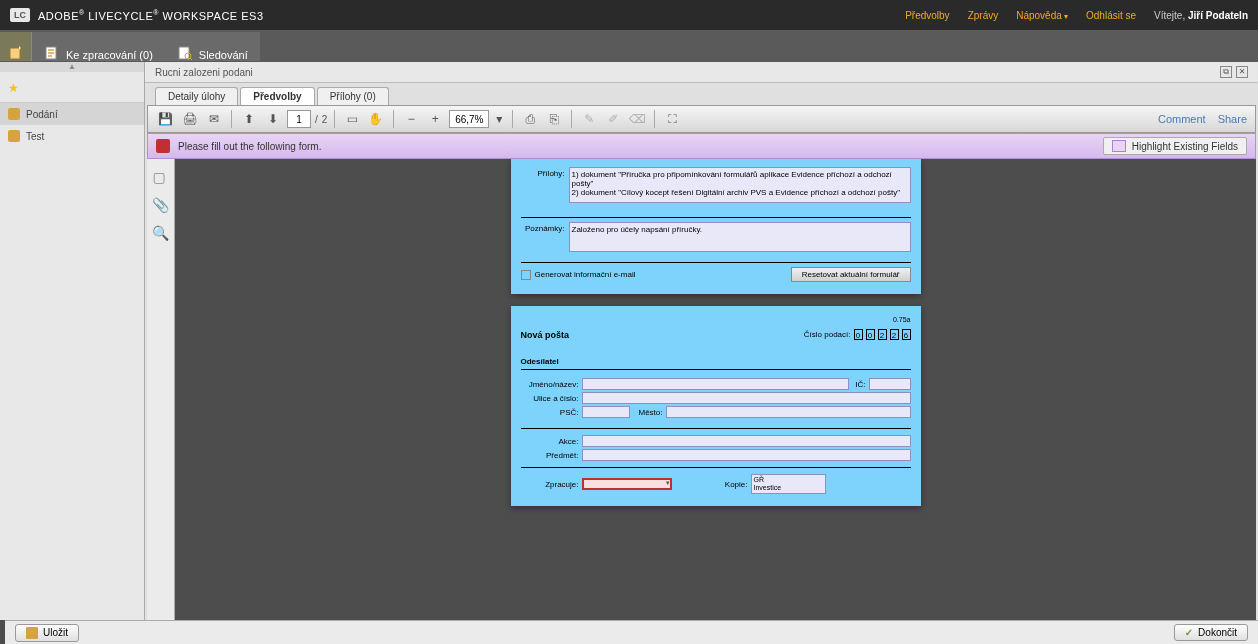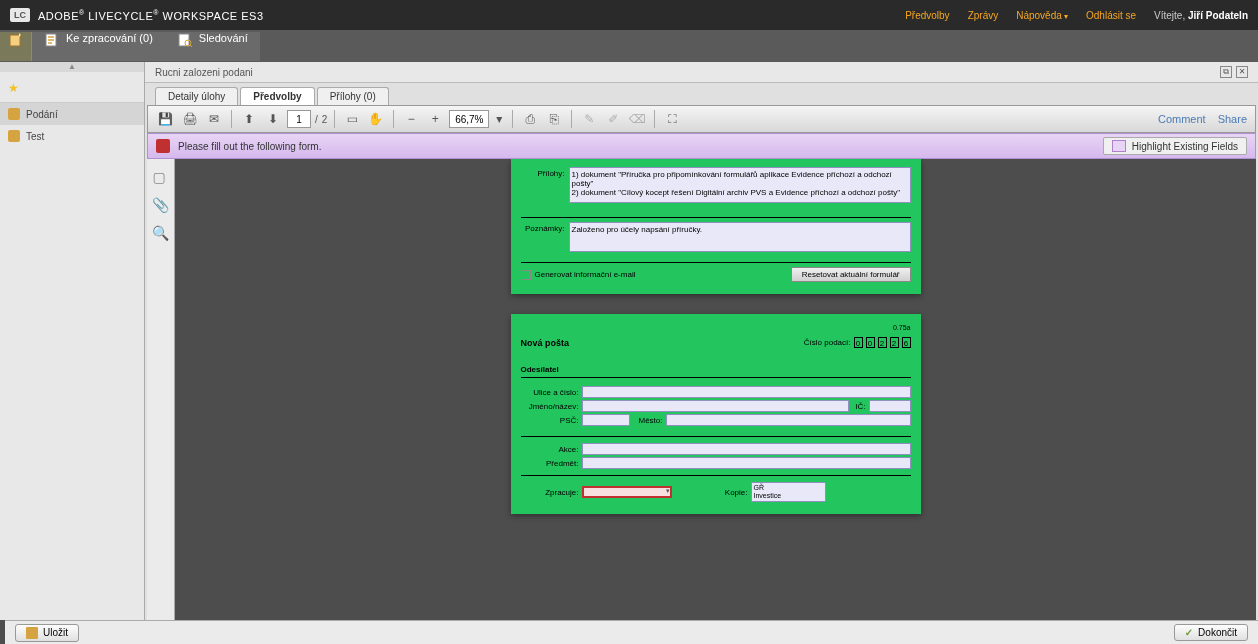--- a/index.html
+++ b/index.html
@@ -18,7 +18,7 @@
 
 
 .nav-bar { background: #5a5a5a; height: 32px; display: flex; align-items: center; }
-.nav-item { background: #6a6a6a; height: 29px; display: flex; align-items: flex-start; padding: 0 12px; color: #fff; font-size: 11px; gap: 6px; cursor: pointer; }
+.nav-item { background: #6a6a6a; height: 29px; display: flex; align-items: flex-end; padding: 0 12px; color: #fff; font-size: 11px; gap: 6px; cursor: pointer; }
 .nav-item.first { background: #7a7a5a; border-right: 1px solid #888; width: 32px; justify-content: center; padding: 0; }
 .nav-icon { width: 16px; height: 16px; display: inline-block; }
 

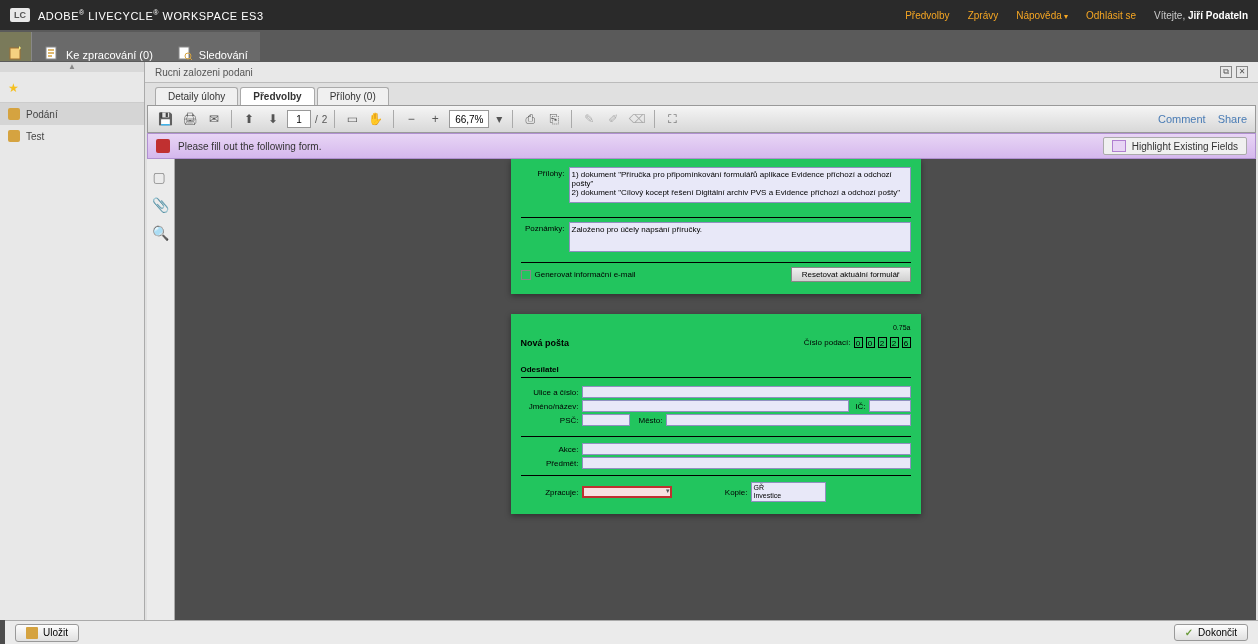--- a/index.html
+++ b/index.html
@@ -63,7 +63,7 @@
 .st-icon { width: 16px; height: 16px; color: #888; cursor: pointer; font-size: 14px; }
 .pages { flex: 1; overflow: auto; padding: 0; display: flex; flex-direction: column; align-items: center; }
 
-.page { background: #22c55e; width: 410px; box-shadow: 0 2px 6px rgba(0,0,0,0.4); margin-bottom: 20px; font-size: 8px; color: #000; }
+.page { background: #7dd3fc; width: 410px; box-shadow: 0 2px 6px rgba(0,0,0,0.4); margin-bottom: 12px; font-size: 8px; color: #000; }
 .page1 { padding: 8px 10px 12px; }
 .page2 { padding: 8px 10px 12px; }
 

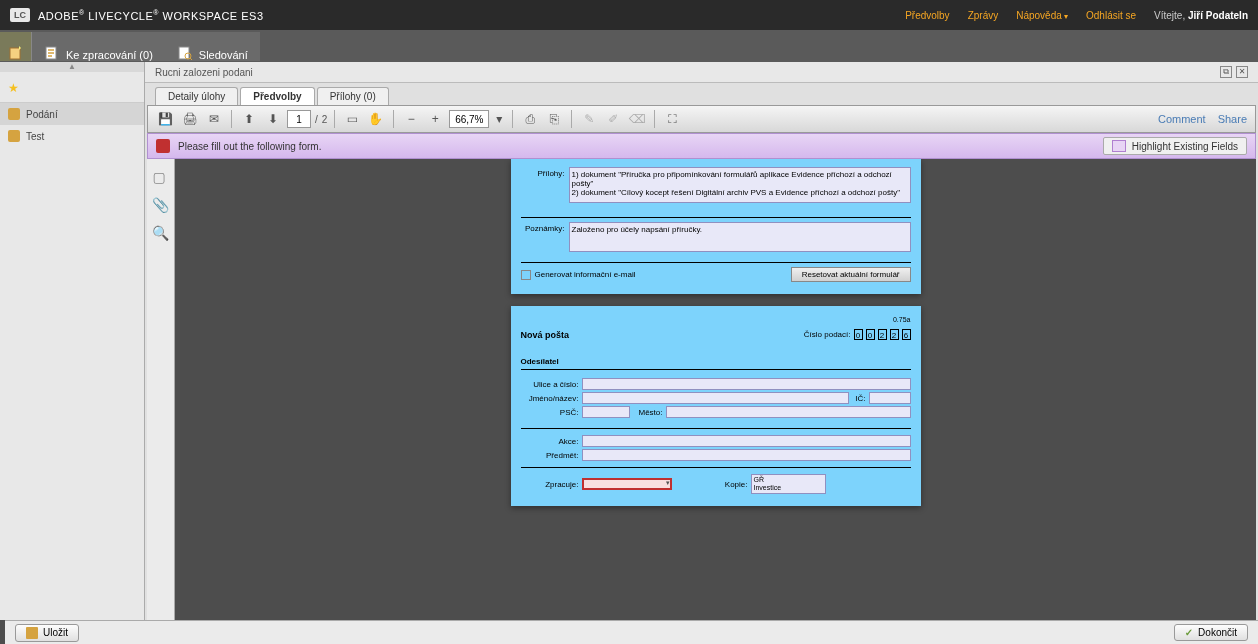--- a/index.html
+++ b/index.html
@@ -260,14 +260,14 @@
           <div class="section-hdr">Odesílatel</div>
           <div style="height:6px;"></div>
           <div class="inp-row">
-            <span class="lbl" style="width:58px;">Ulice a číslo:</span>
-            <input class="inp" style="flex: 1 1 0%;">
-          </div>
-          <div class="inp-row">
             <span class="lbl" style="width:58px;">Jméno/název:</span>
             <input class="inp" style="flex: 1 1 0%;">
             <span class="lbl" style="width:14px;">IČ:</span>
             <input class="inp" style="width: 42px;">
+          </div>
+          <div class="inp-row">
+            <span class="lbl" style="width:58px;">Ulice a číslo:</span>
+            <input class="inp" style="flex: 1 1 0%;">
           </div>
           <div class="inp-row">
             <span class="lbl" style="width:58px;">PSČ:</span>

